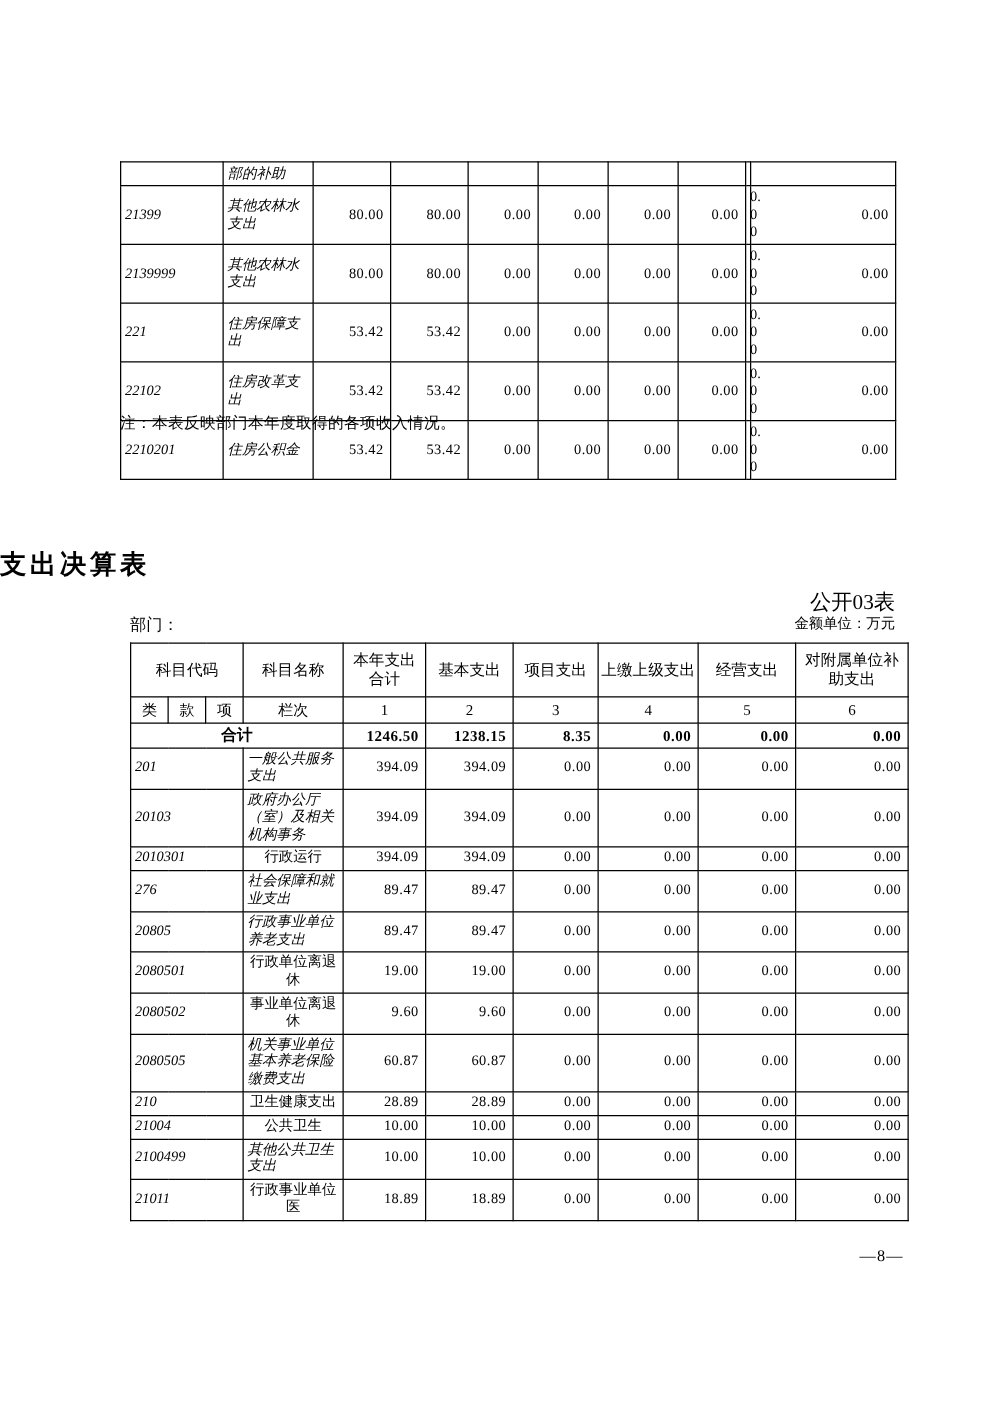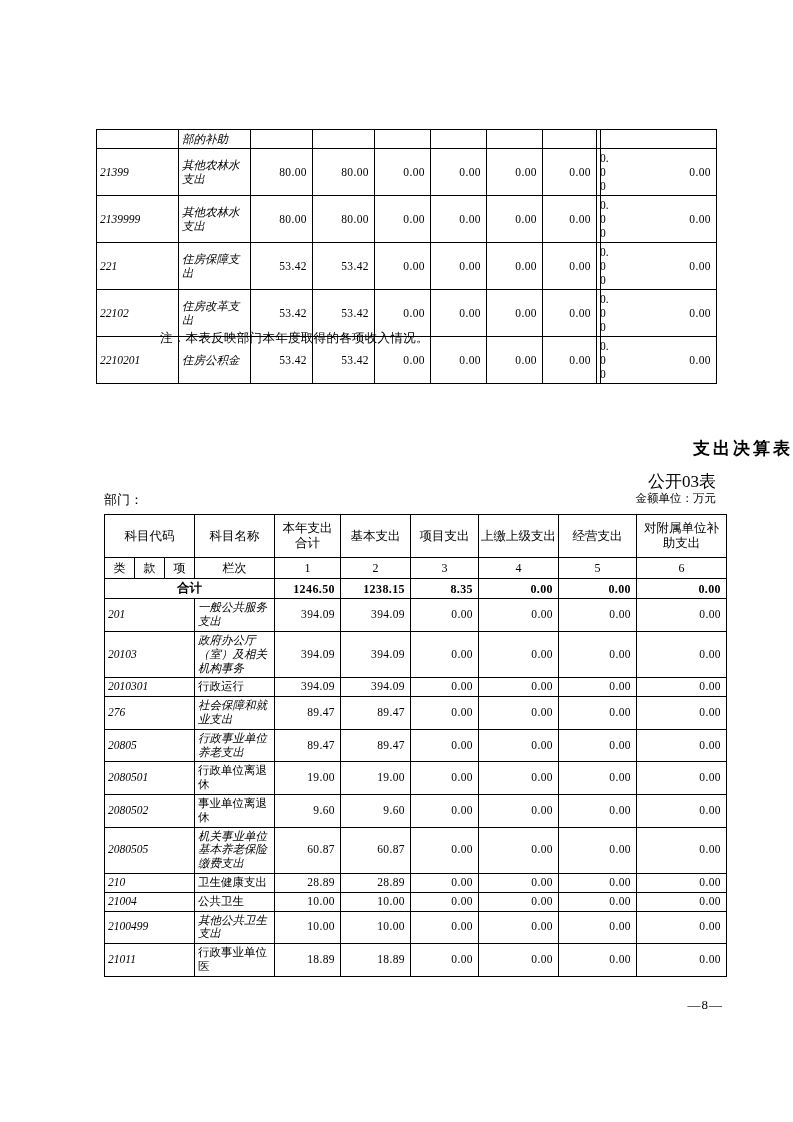--- a/index.html
+++ b/index.html
@@ -55,11 +55,10 @@
 
   .note {
     position: absolute;
-    left: 112px;
+    left: 96px;
     top: 330px;
     font-size: 12.5px;
     letter-spacing: 0.3px;
-    padding-left: 48px;
   }
 
   

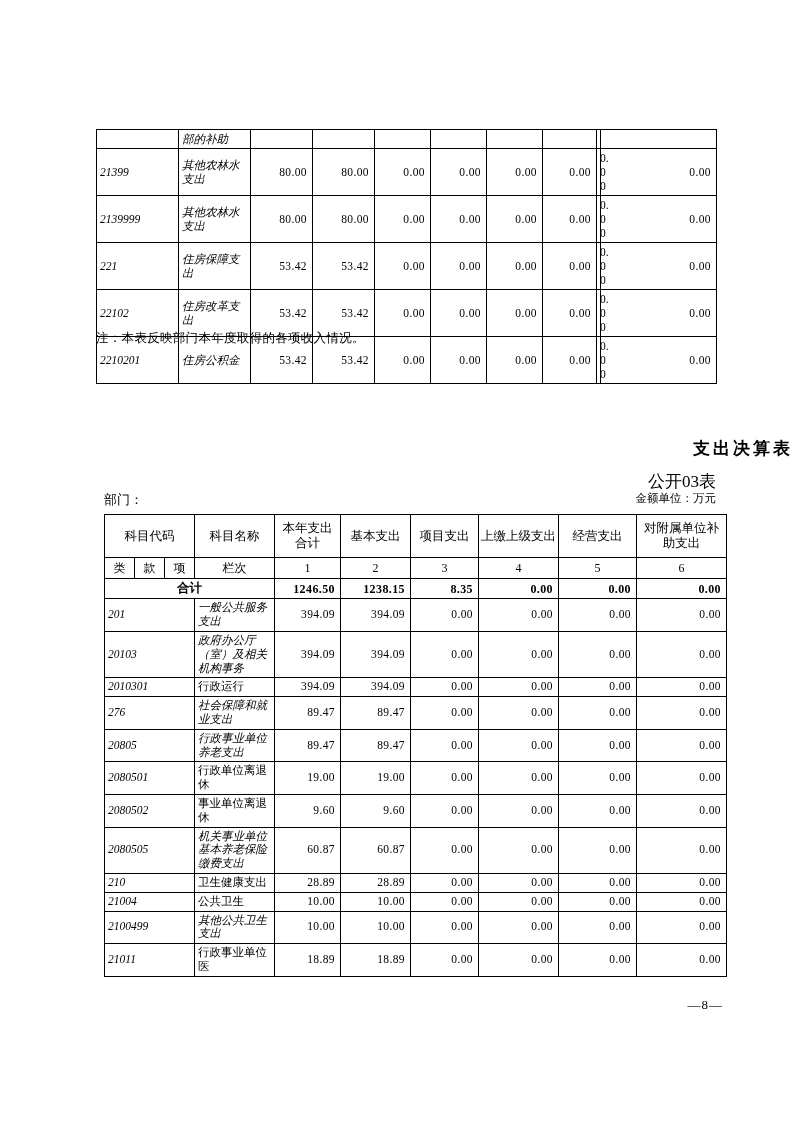--- a/index.html
+++ b/index.html
@@ -67,12 +67,11 @@
     left: 0;
     right: 0;
     top: 437px;
-    text-align: right;
-    font-size: 17px;
+    text-align: left;
+    font-size: 21px;
     font-weight: bold;
     letter-spacing: 3px;
     font-family: "Liberation Sans", sans-serif;
-    padding-left: 20px;
   }
   .form-no {
     position: absolute;

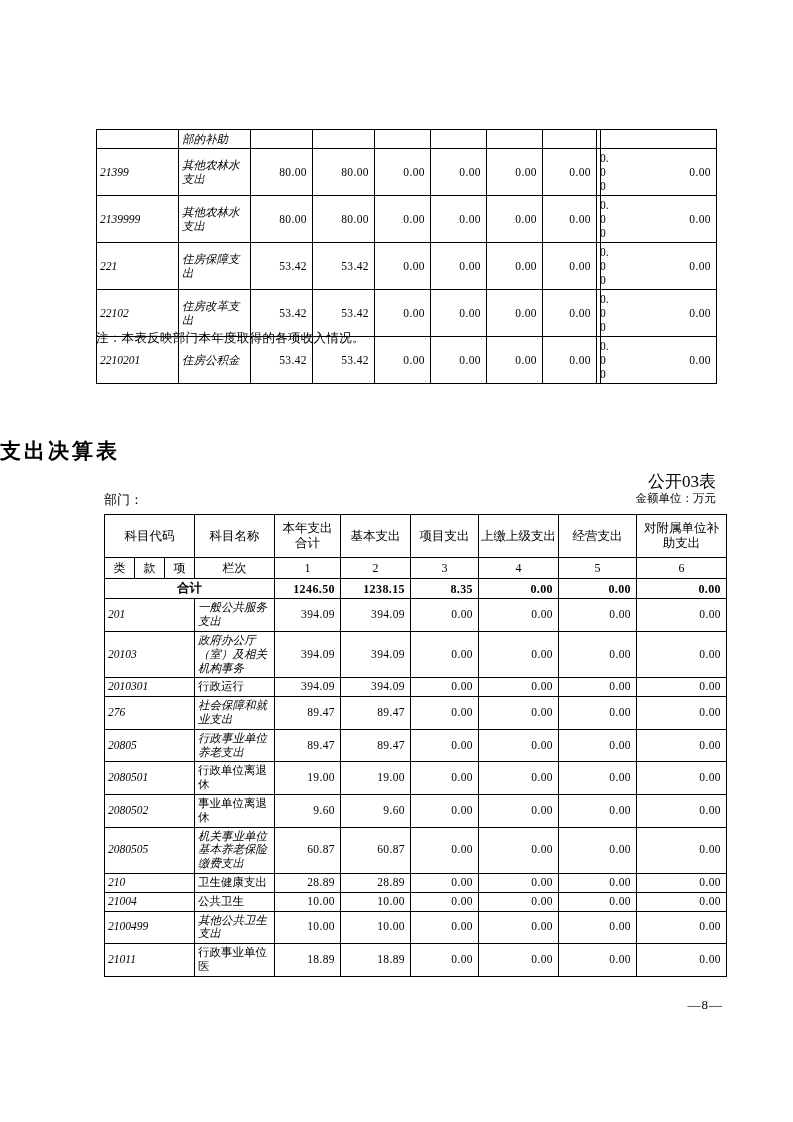--- a/index.html
+++ b/index.html
@@ -50,7 +50,7 @@
     font-family: "Liberation Serif", serif;
     letter-spacing: 0.4px;
   }
-  .ctr { text-align: left; }
+  .ctr { text-align: center; }
   .lft { text-align: left; font-style: italic; }
 
   .note {

